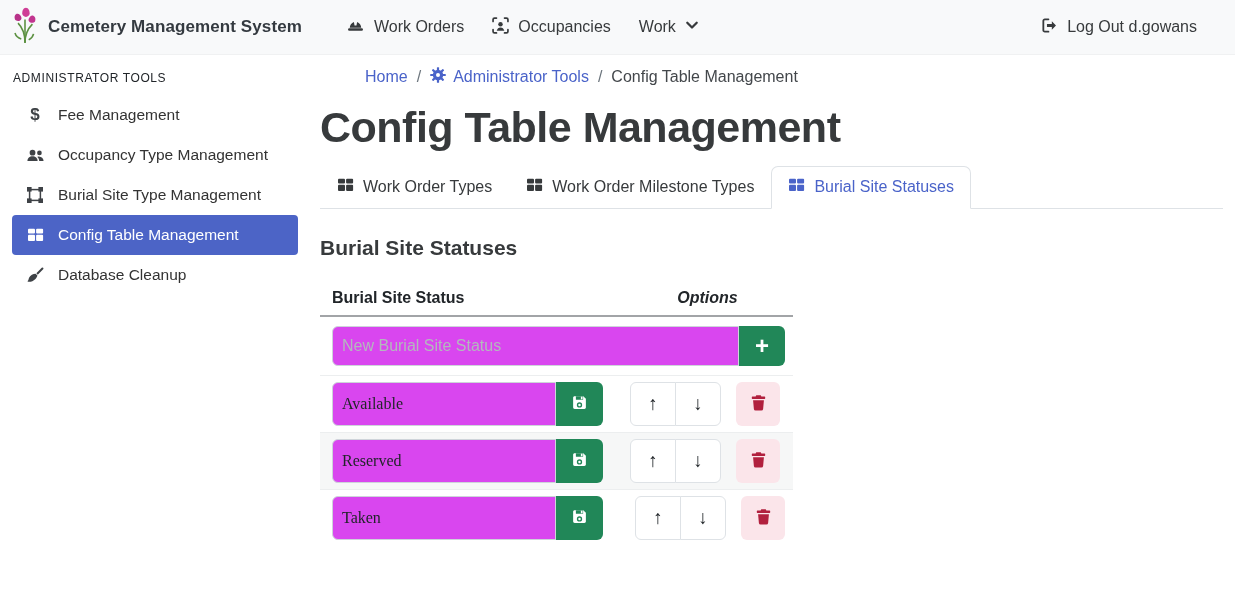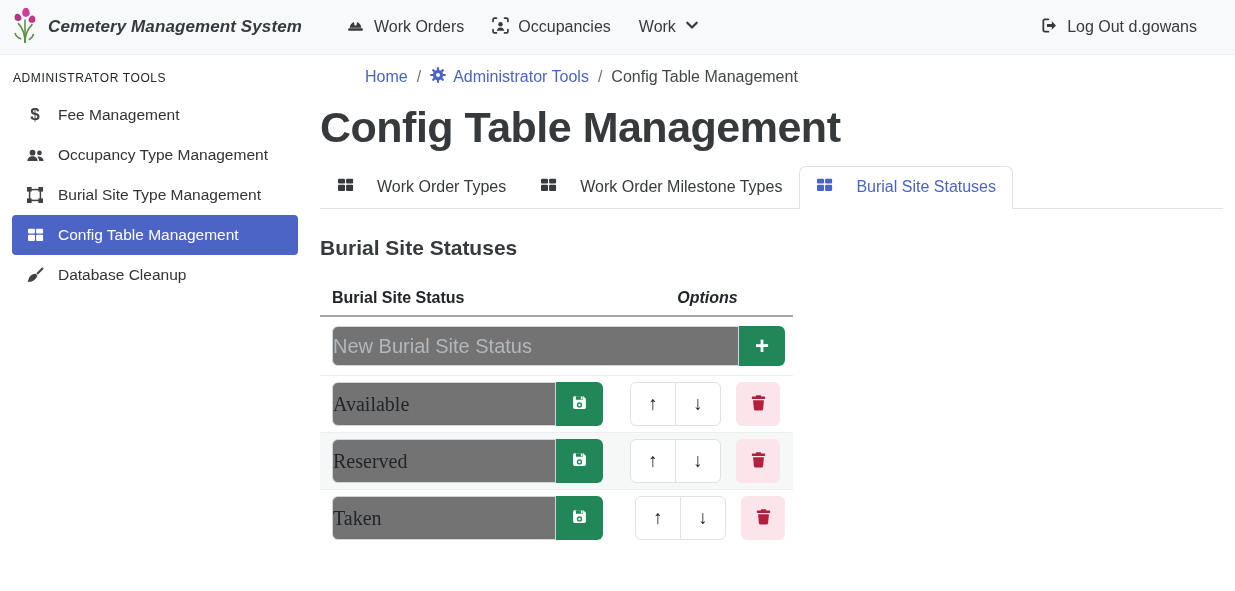--- a/index.html
+++ b/index.html
@@ -10,7 +10,7 @@
   .navbar { height:55px; background:#f8f9fa; display:flex; align-items:center;
     padding:0 24px 0 12px; border-bottom:1px solid #f0f1f2; }
   .brand { display:flex; align-items:center; gap:10px; cursor:pointer; }
-  .brand-text { font-weight:700; font-size:17px; color:#343a40; letter-spacing:.1px;font-style:italic; }
+  .brand-text { font-weight:700; font-size:17px; color:#343a40; letter-spacing:.1px; }
   .nav-links { display:flex; align-items:center; margin-left:30px; }
   .nav-link { display:flex; align-items:center; gap:9px; padding:8px 14px;
     font-size:16px; color:#373a3c; text-decoration:none; cursor:pointer; }

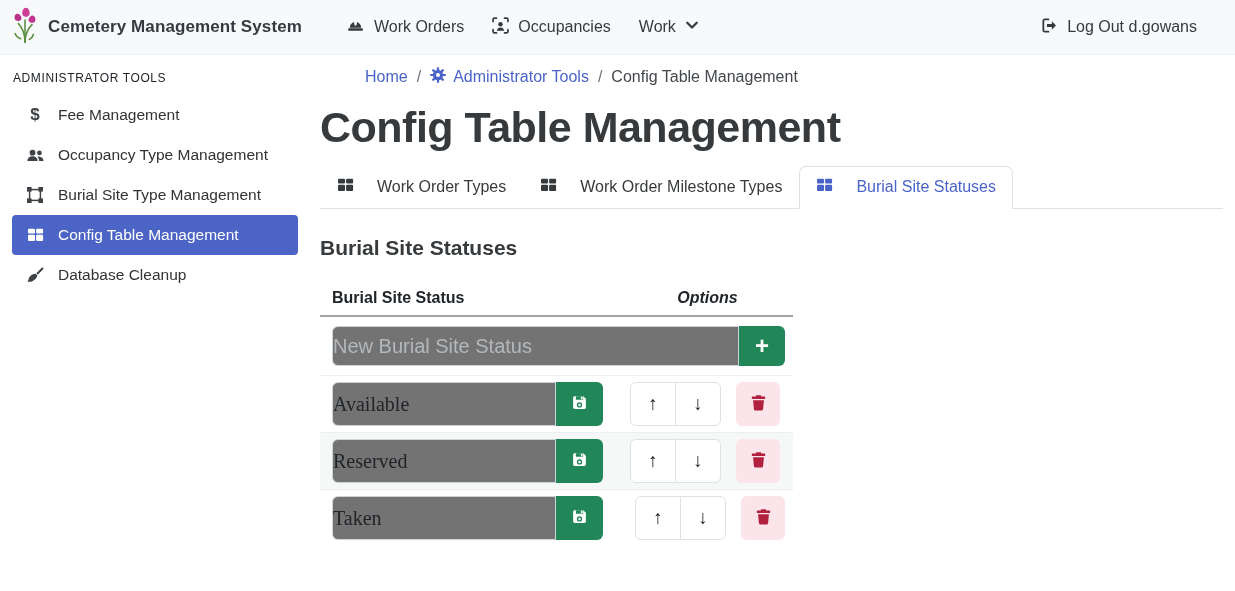--- a/index.html
+++ b/index.html
@@ -42,7 +42,7 @@
 
   
   .tabs { display:flex; border-bottom:1px solid #dee2e6; margin-top:6px; }
-  .tab { display:flex; align-items:center; gap:23px; padding:10px 16px 11px;
+  .tab { display:flex; align-items:center; gap:9px; padding:10px 16px 11px;
     font-size:16px; color:#373a3c; cursor:pointer; border:1px solid transparent;
     border-radius:7px 7px 0 0; margin-bottom:-1px; background:transparent; }
   .tab.active { background:#fff; color:#4a63c9;

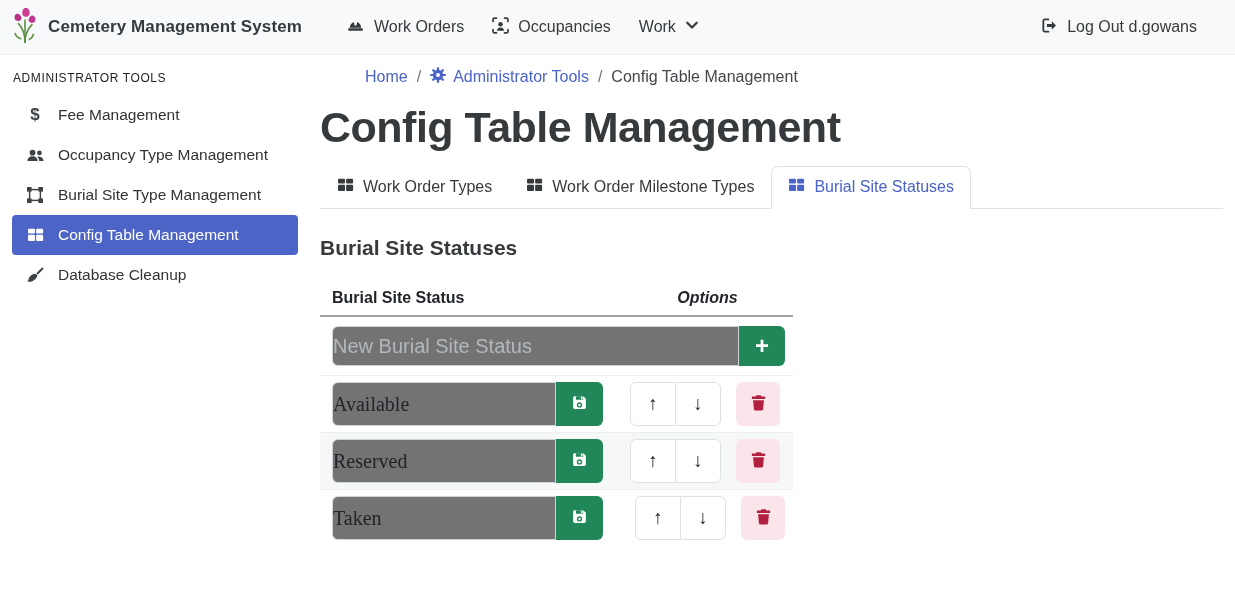--- a/index.html
+++ b/index.html
@@ -66,8 +66,8 @@
 
   .input-group { display:flex; }
   .tinput { border:1px solid #ced4da; border-radius:6px 0 0 6px; height:44px;
-    padding:0 0; font-size:20px; color:#212529; outline:none; flex:1;
-    font-family:inherit; background:#737373; }
+    padding:0 9px; font-size:16px; color:#212529; outline:none; flex:1;
+    font-family:inherit; background:#d946ef; }
   .tinput::placeholder { color:#b3b8bd; }
   .newrow .input-group { width:100%; }
   .newrow .tinput { height:40px; }

